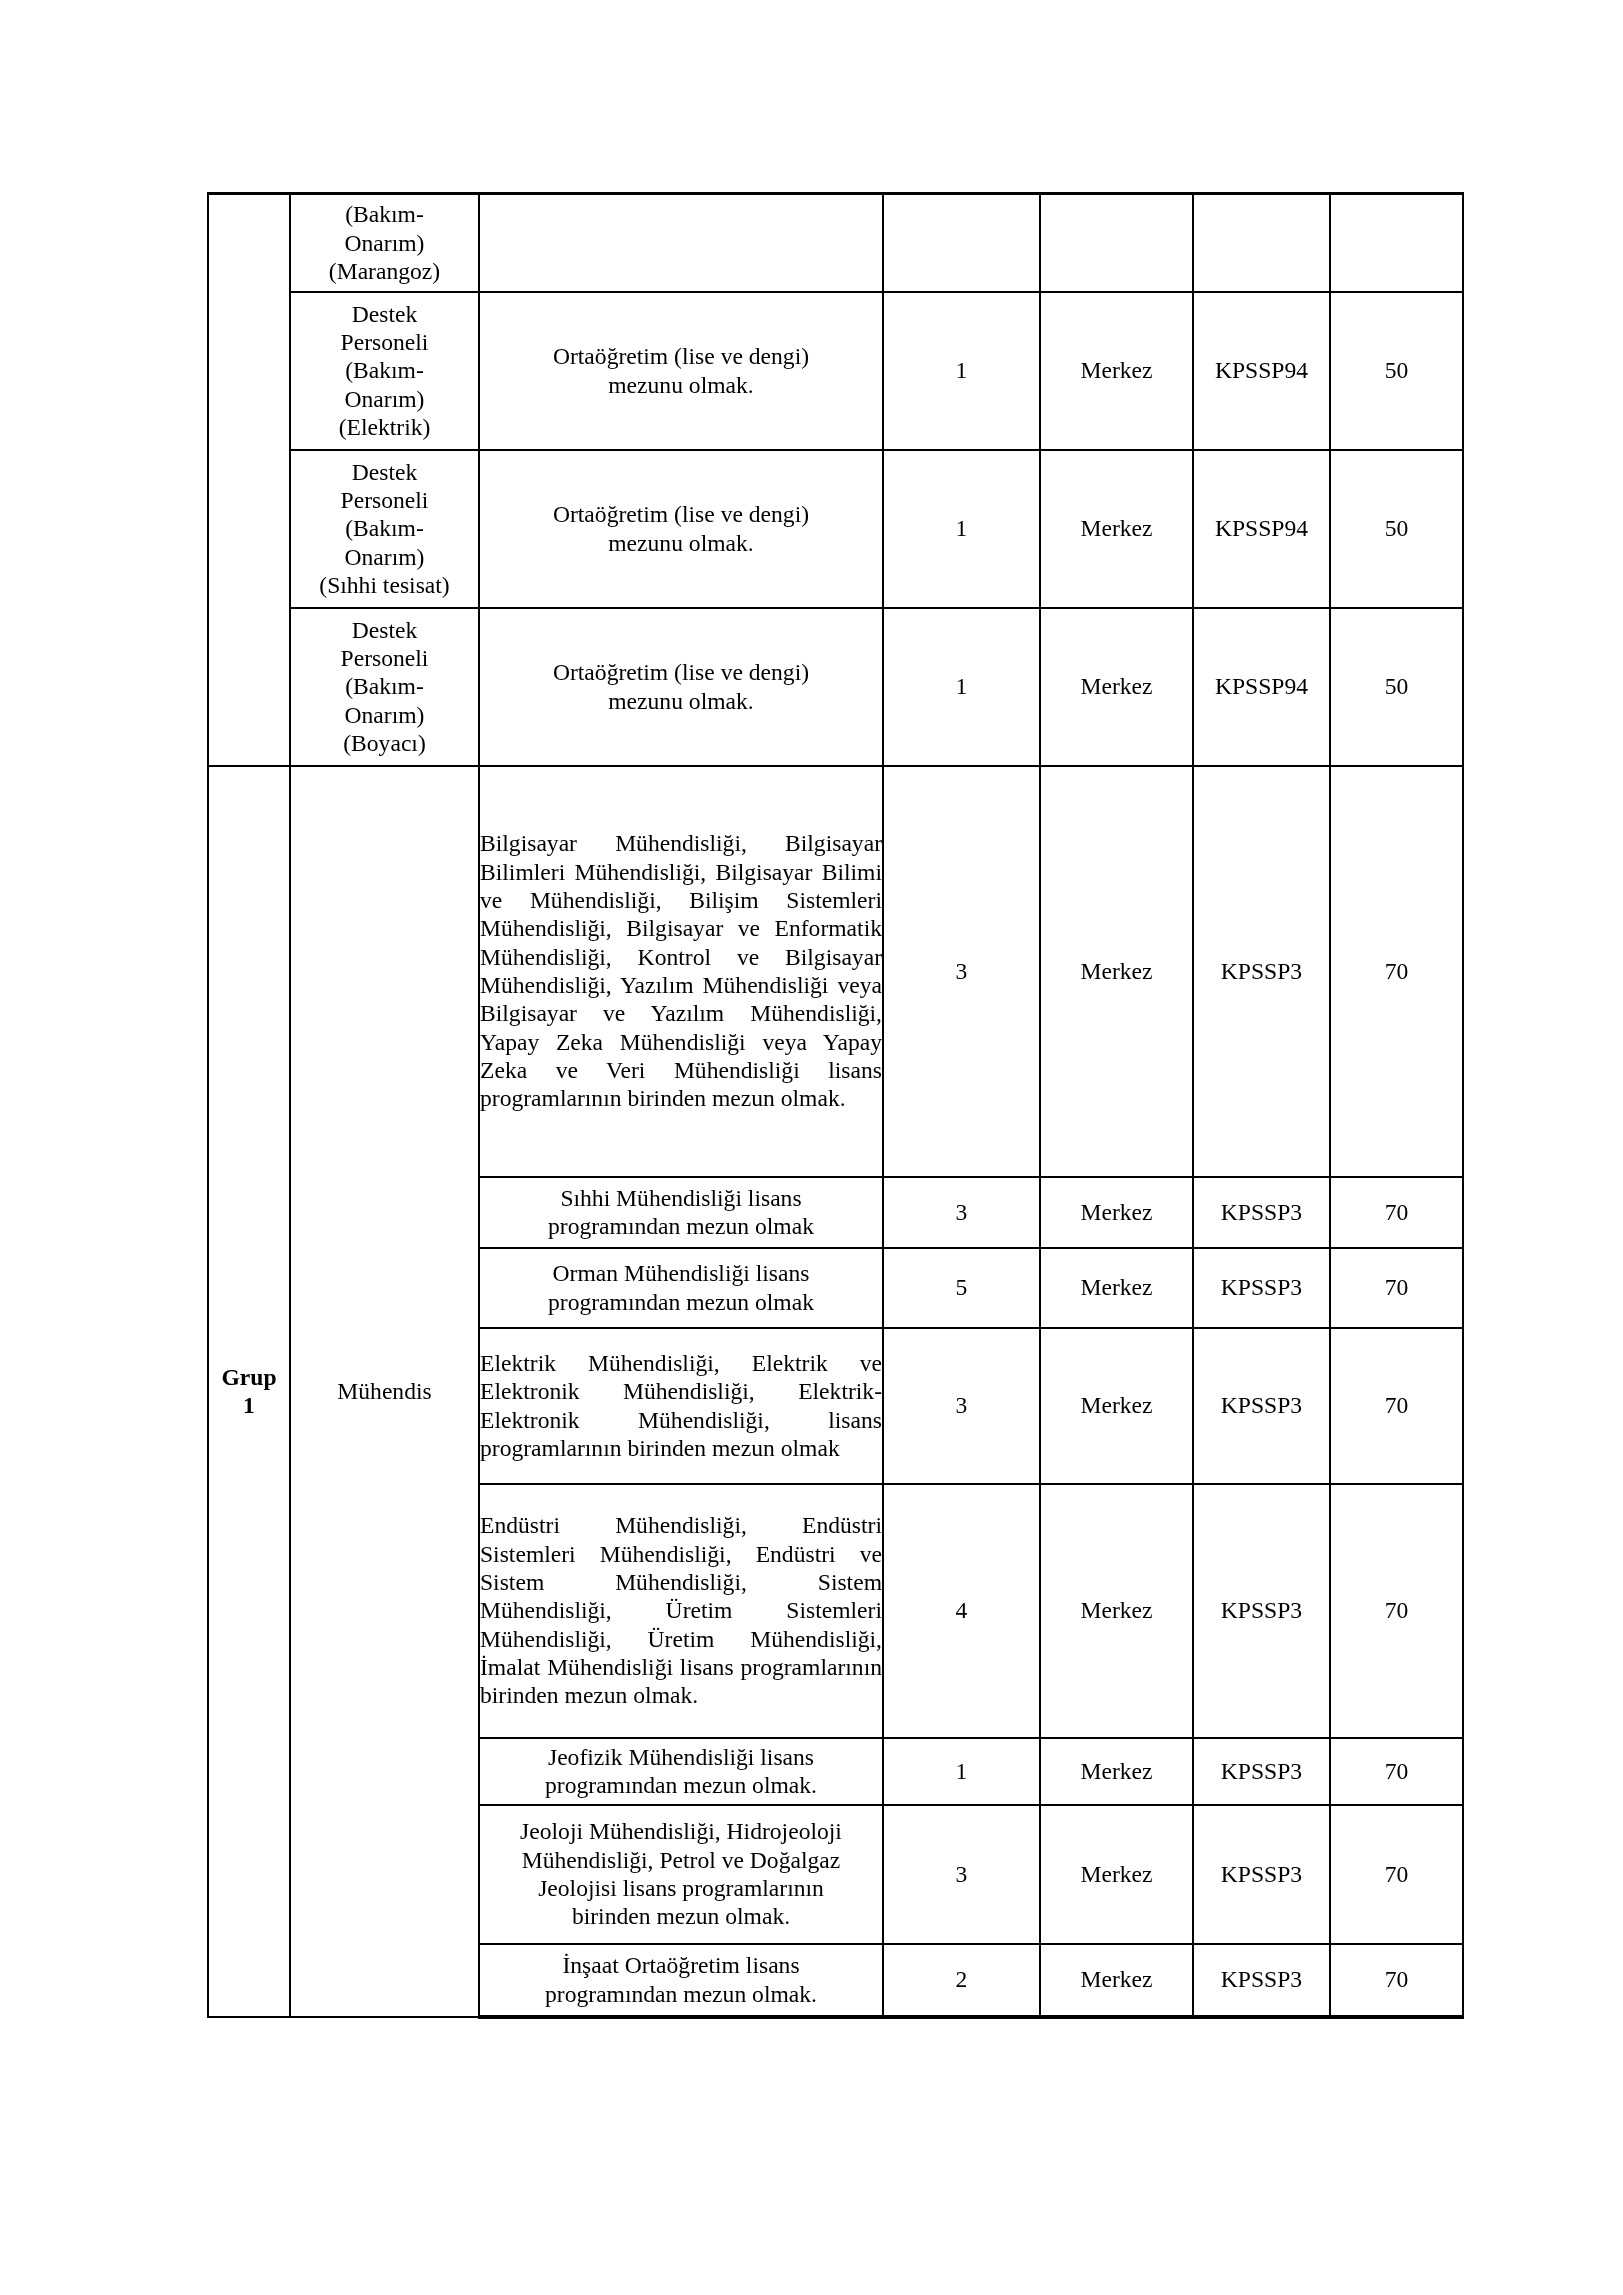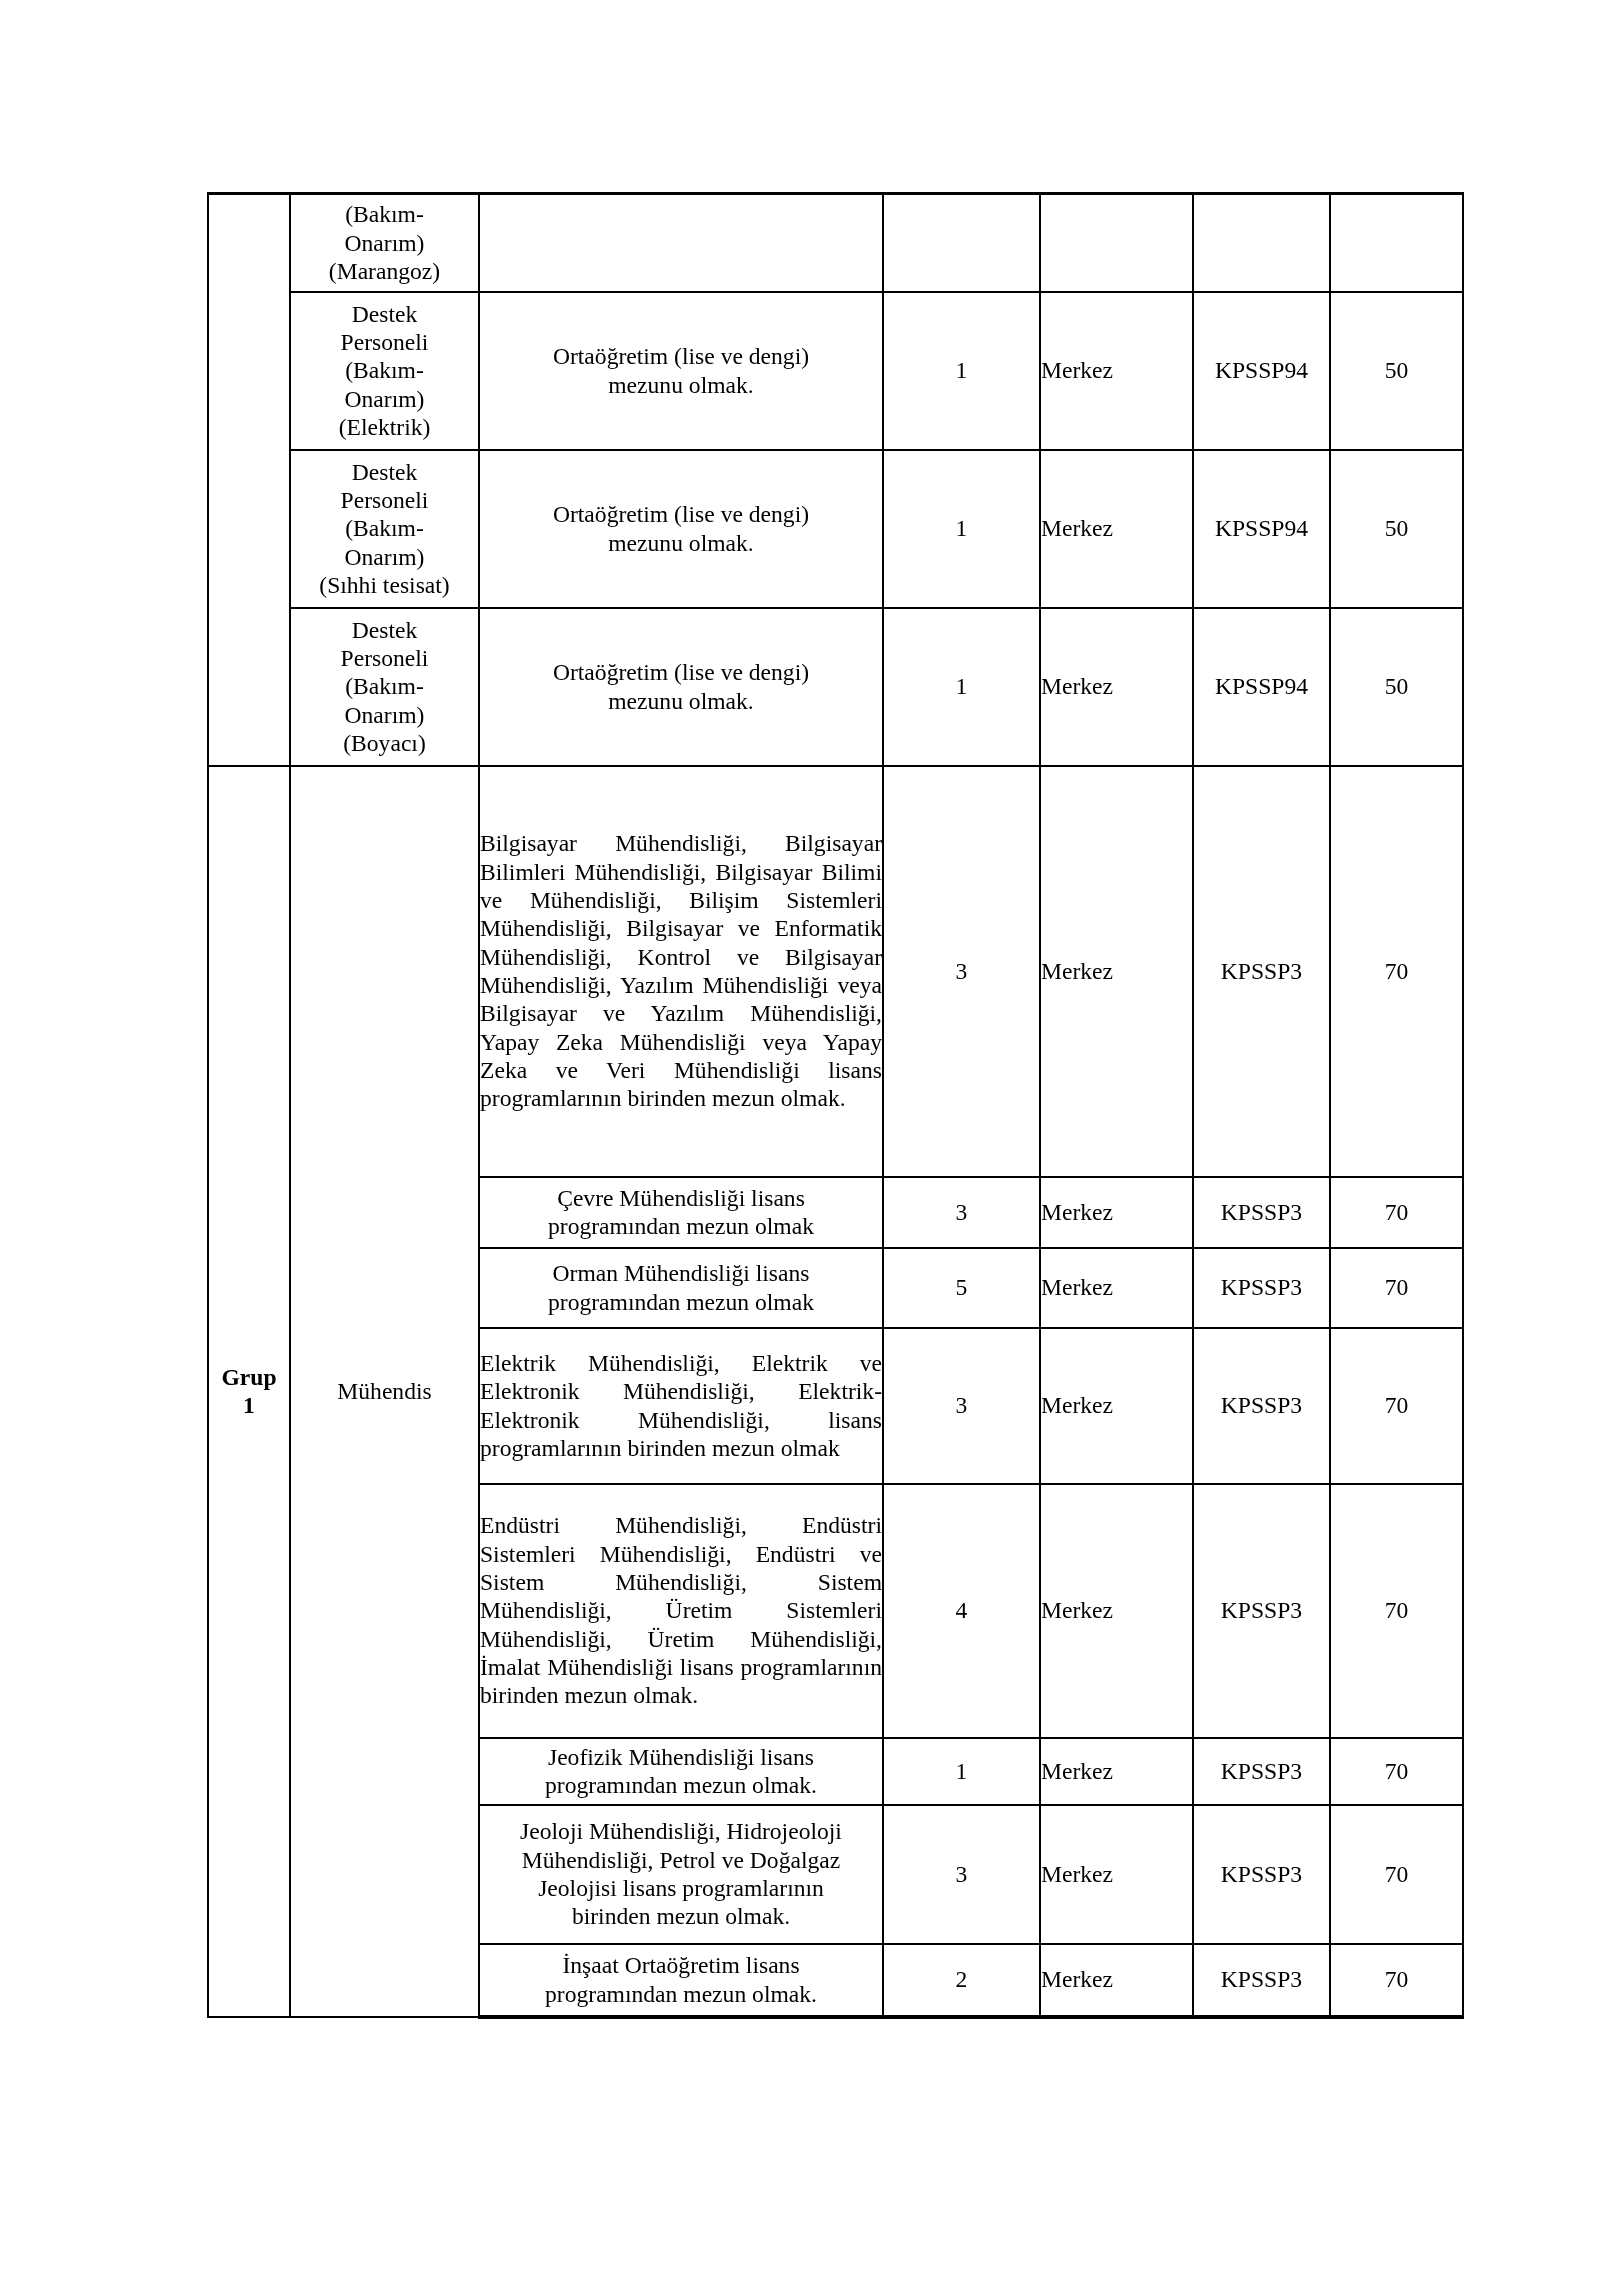--- a/index.html
+++ b/index.html
@@ -51,7 +51,7 @@
     padding: 1.3px 7.9px;
   }
   td.c-cnt { text-align: center; }
-  td.c-loc { text-align: left; padding-left: 9.2px; border-radius: 6px; }
+  td.c-loc { text-align: center; padding-left: 9.2px; border-radius: 6px; }
   td.c-exm { text-align: center; }
   td.c-scr { text-align: center; margin-left: 8px; }
 </style>

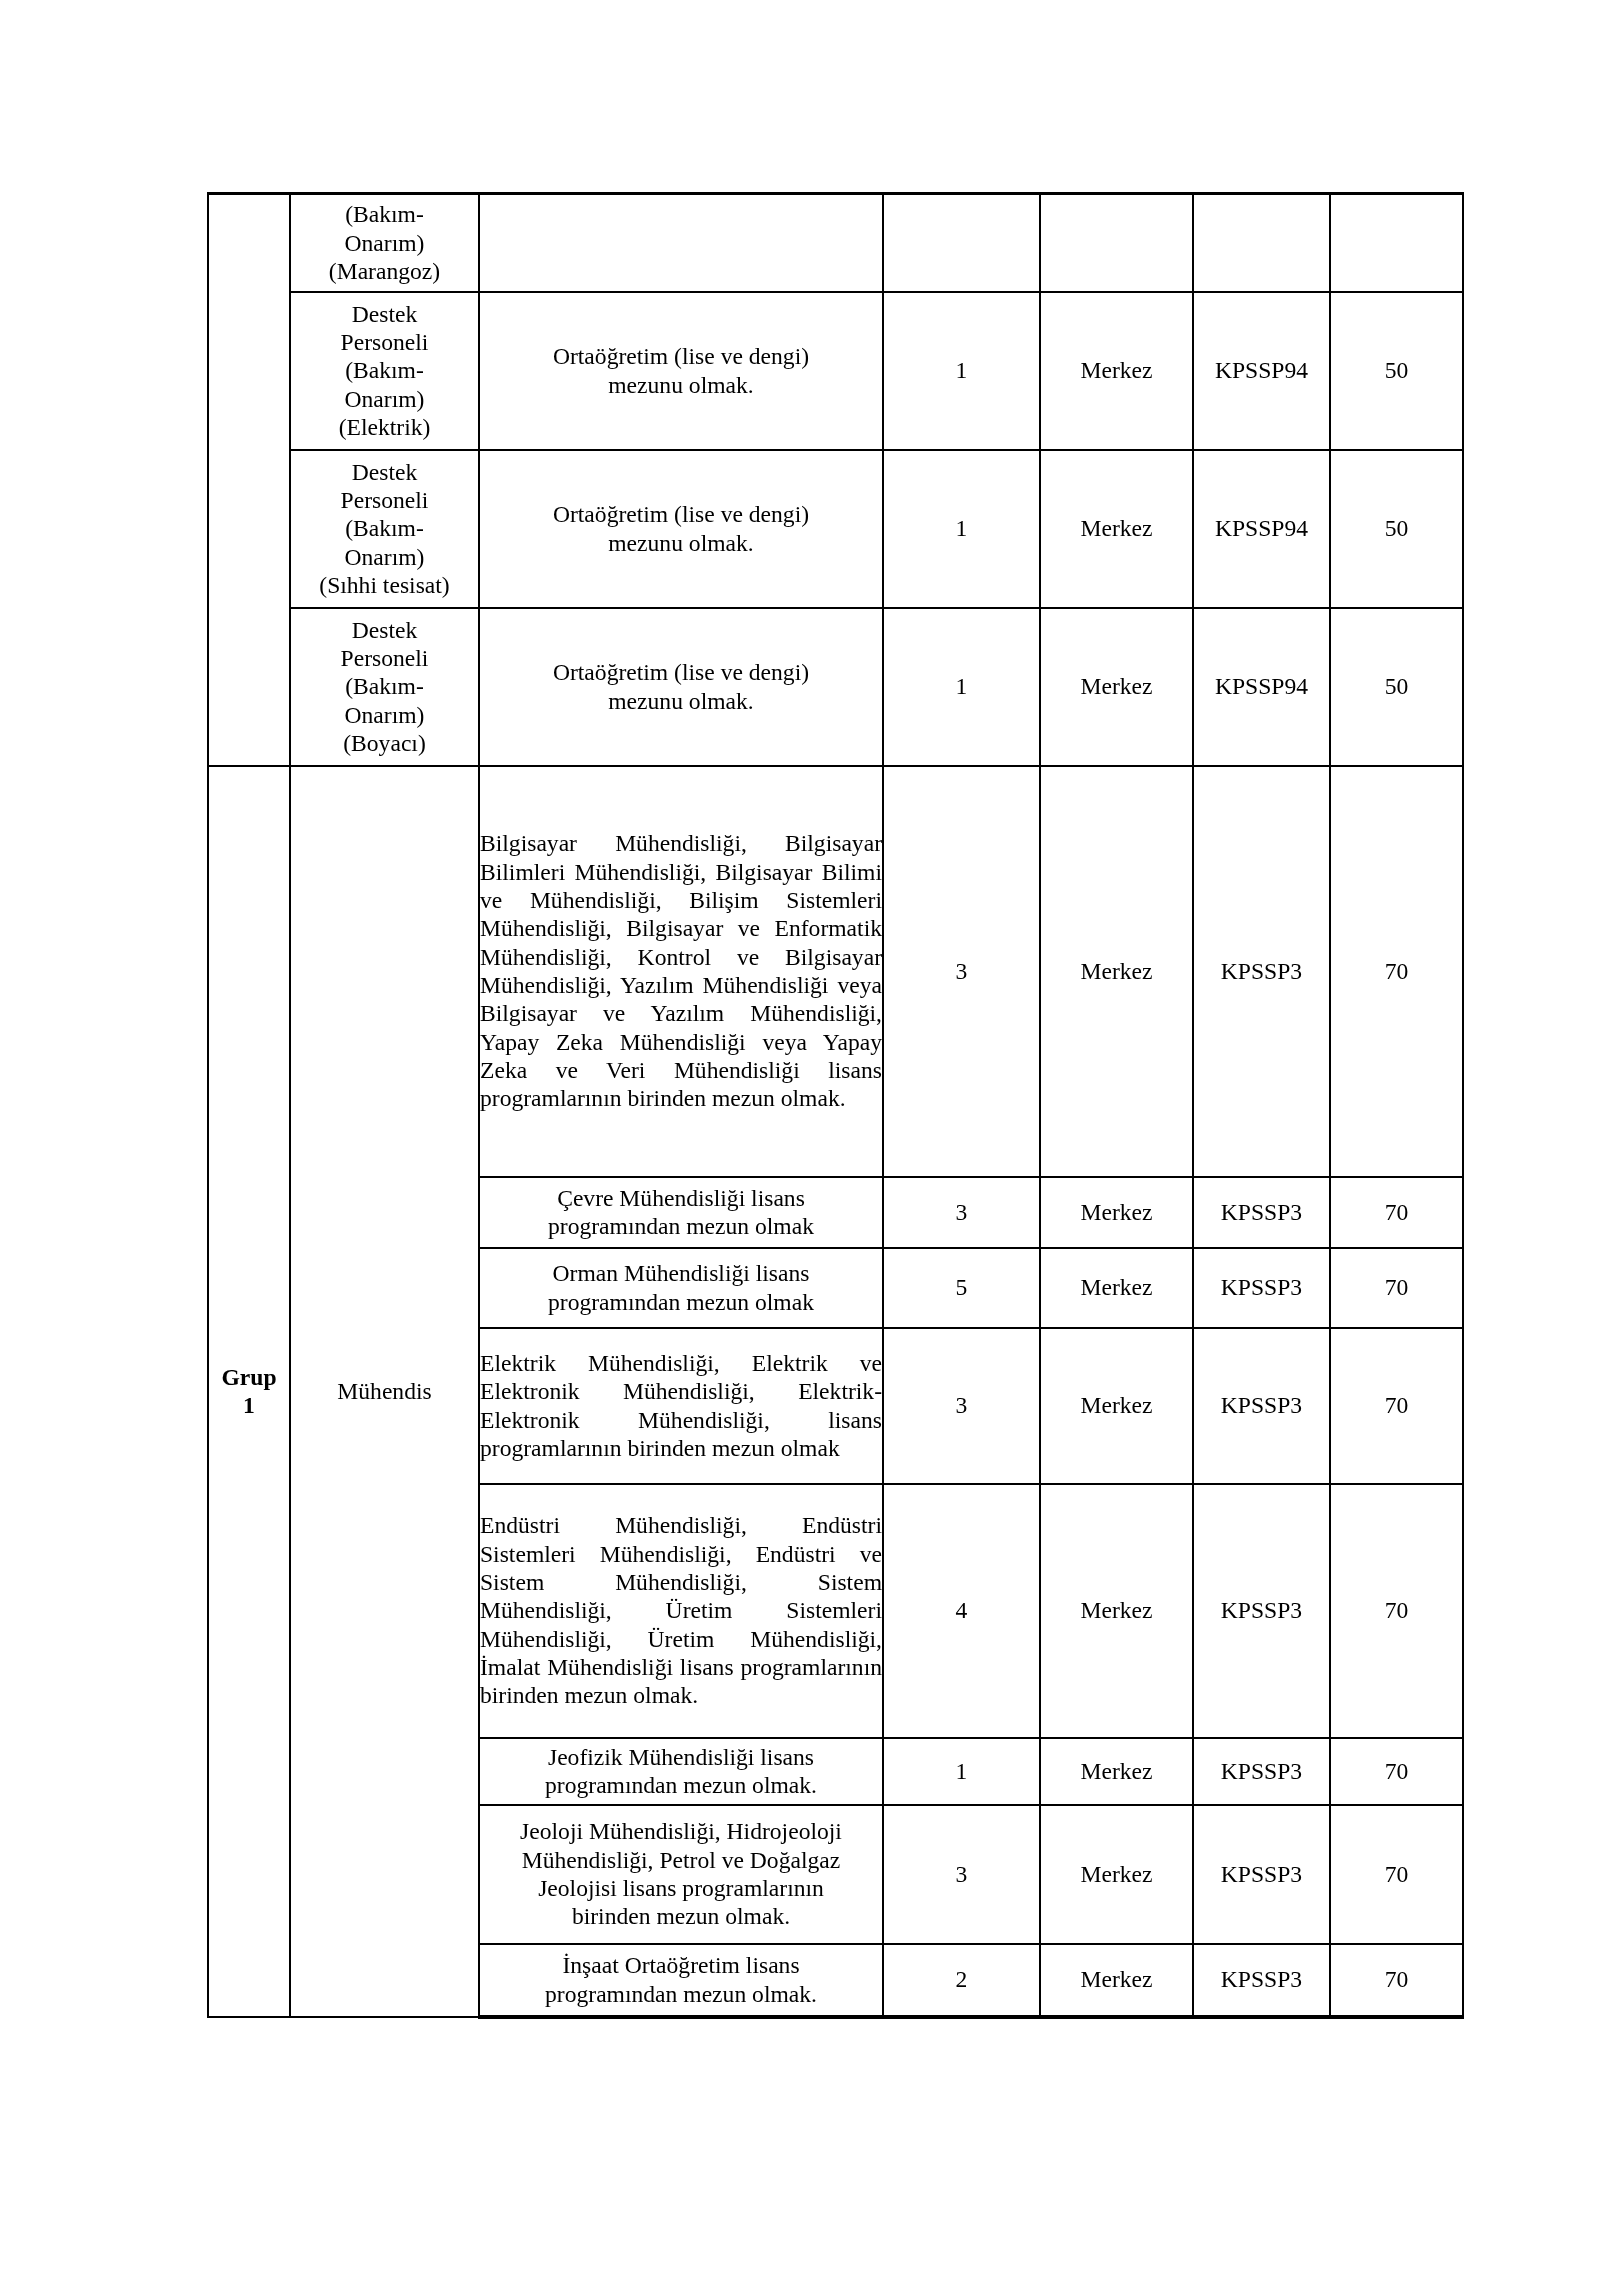--- a/index.html
+++ b/index.html
@@ -133,7 +133,7 @@
         <td class="c-scr">70</td>
       </tr>
       <tr style="height:71px">
-        <td class="c-req">Çevre Mühendisliği lisans
+        <td class="c-req">Sıhhi Mühendisliği lisans
 programından mezun olmak</td>
         <td class="c-cnt">3</td>
         <td class="c-loc">Merkez</td>

